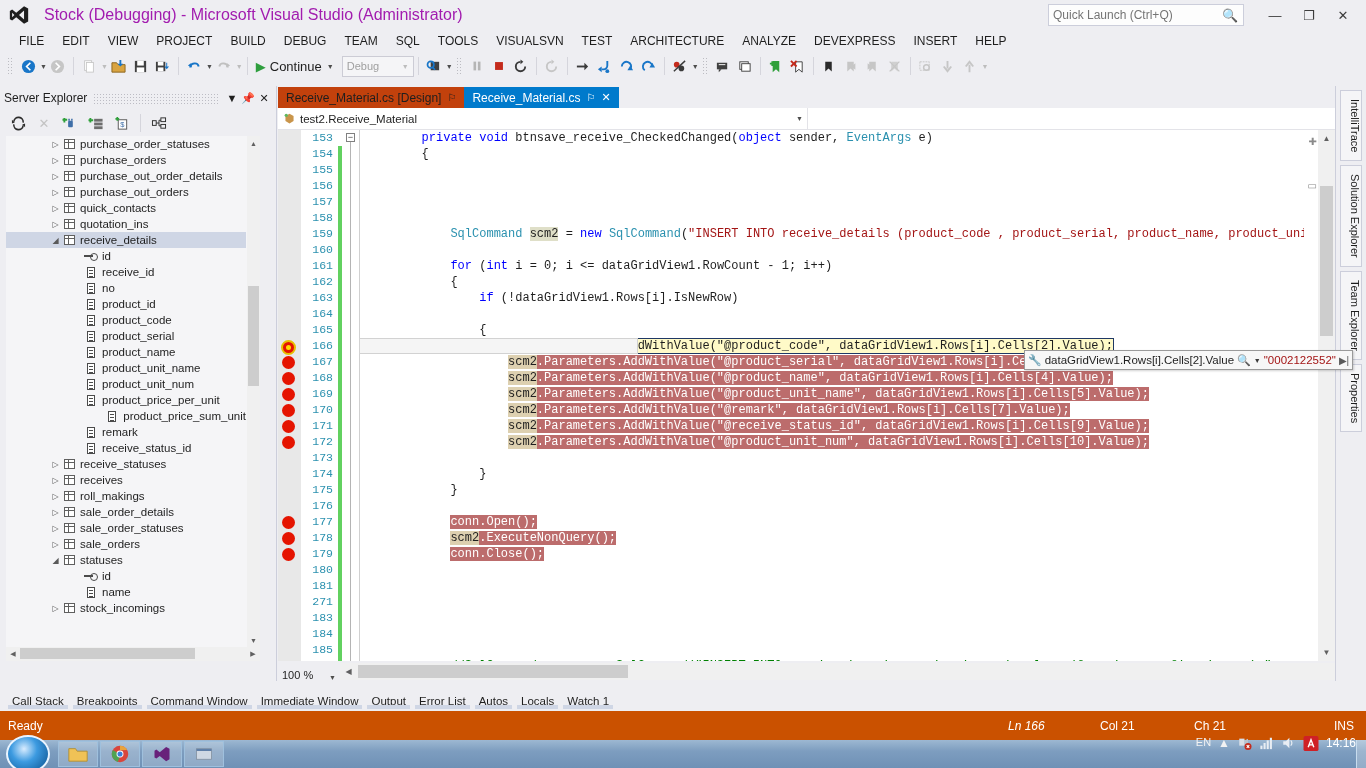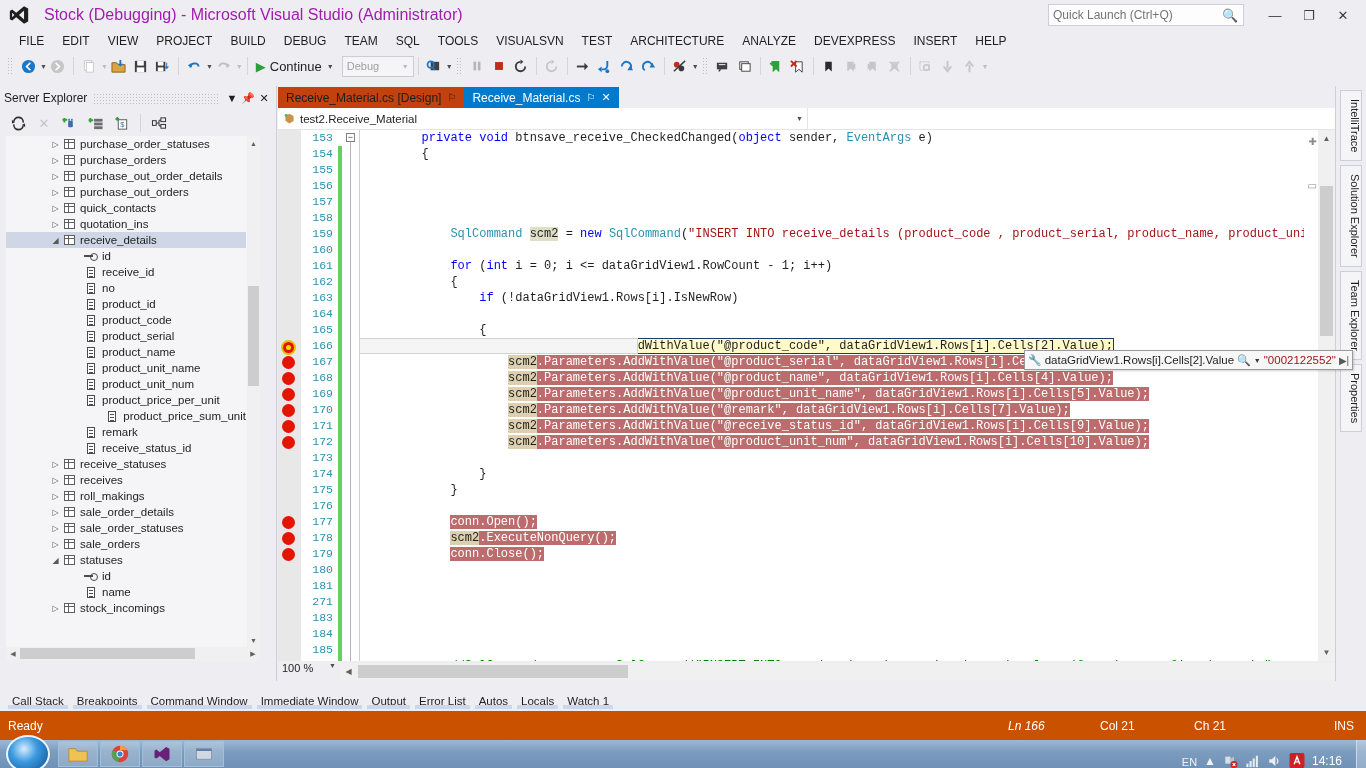--- a/index.html
+++ b/index.html
@@ -175,7 +175,7 @@
   
   .ed-bottom { position: absolute; left: 0; bottom: 0; width: 1057px; height: 20px;
                background: #eeeef2; display: flex; align-items: center; }
-  .zoom-combo { width: 62px; height: 19px; display: flex; align-items: flex-start; justify-content: space-between;
+  .zoom-combo { width: 62px; height: 19px; display: flex; align-items: flex-end; justify-content: space-between;
                 padding: 0 4px; font-size: 11px; color: #1e1e1e; }
   .ed-hscroll { flex: 1; height: 17px; background: #f0f0f0; position: relative; }
   .ed-hthumb { position: absolute; top: 2px; left: 18px; width: 270px; height: 13px; background: #cdcdcd; }

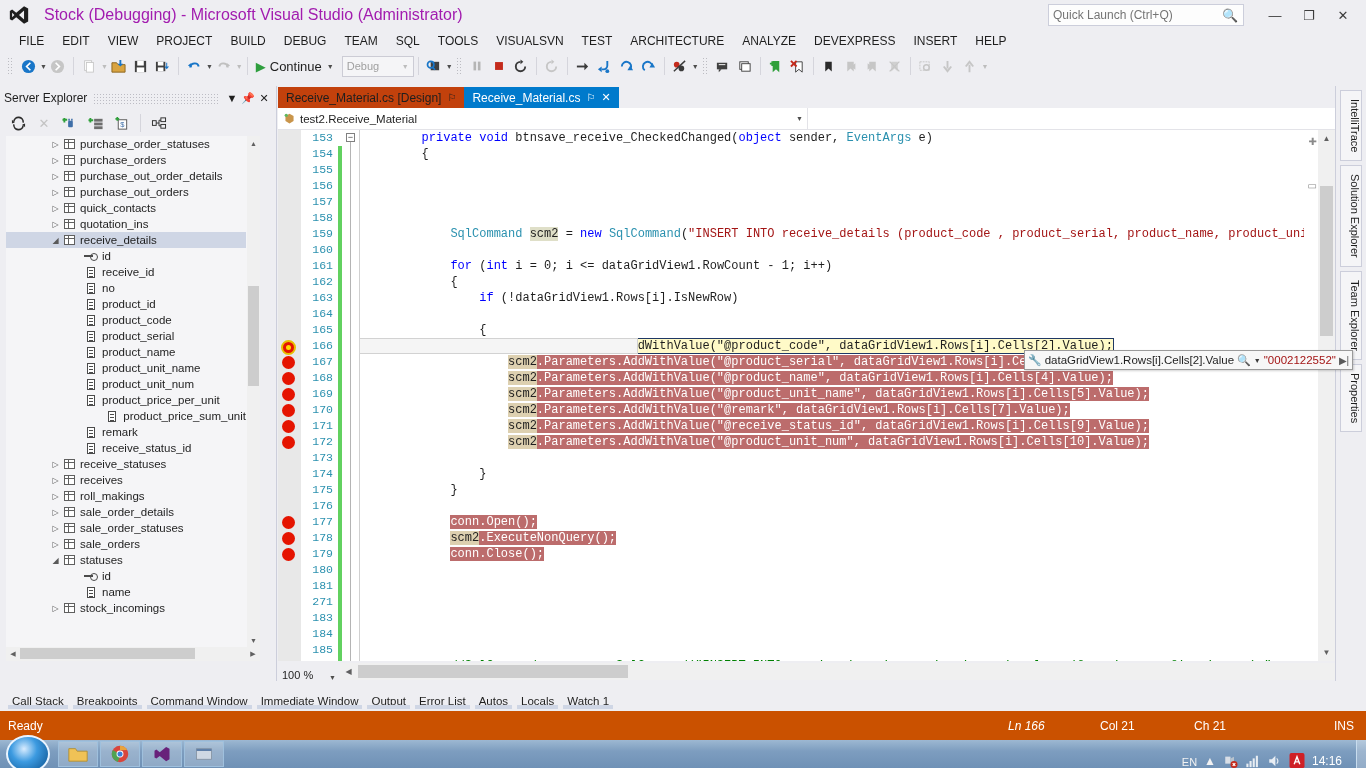--- a/index.html
+++ b/index.html
@@ -217,8 +217,8 @@
                border: 2px solid #e9f4ff; }
   .tb-item { width: 40px; height: 26px; margin-left: 2px; border: 1px solid #9fc0dd;
              background: rgba(255,255,255,.22); display: flex; align-items: center; justify-content: center; }
-  .tray { position: absolute; right: 0; bottom: 0; height: 32px; display: flex; align-items: flex-end; gap: 7px;
-          padding-right: 24px; font-size: 11px; color: #f2f2f2; }
+  .tray { position: absolute; right: 0; bottom: 0; height: 32px; display: flex; align-items: flex-start; gap: 7px;
+          padding-right: 10px; font-size: 11px; color: #f2f2f2; }
   .tray-ico { display: flex; align-items: center; justify-content: center; font-size: 12px; }
   .clock { font-size: 12px; color: #fff; }
   .showdesk { position: absolute; right: 0; bottom: 0; width: 10px; height: 28px;

